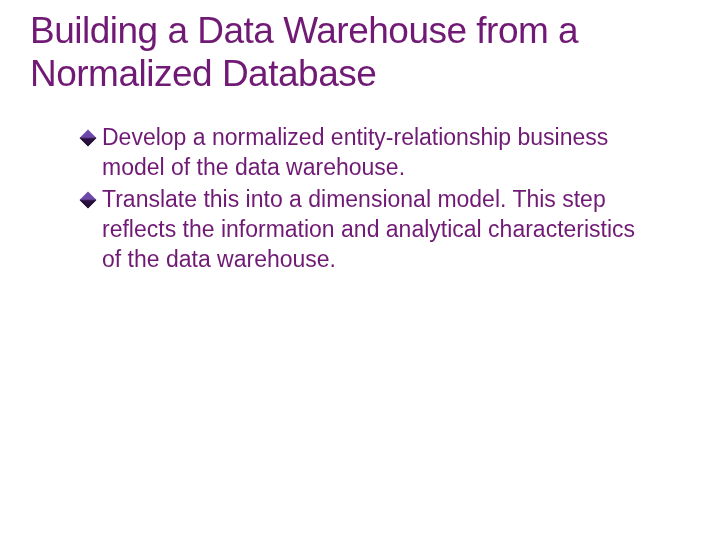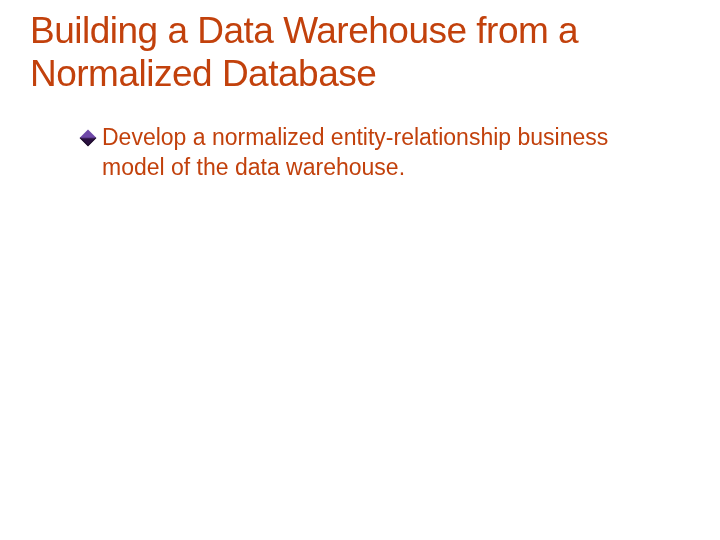--- a/index.html
+++ b/index.html
@@ -18,7 +18,7 @@
   }
   .title {
     font-family: Tahoma, Verdana, sans-serif;
-    color: #c2410c;
+    color: #701a75;
     font-size: 37px;
     line-height: 1.15;
     font-weight: 400;

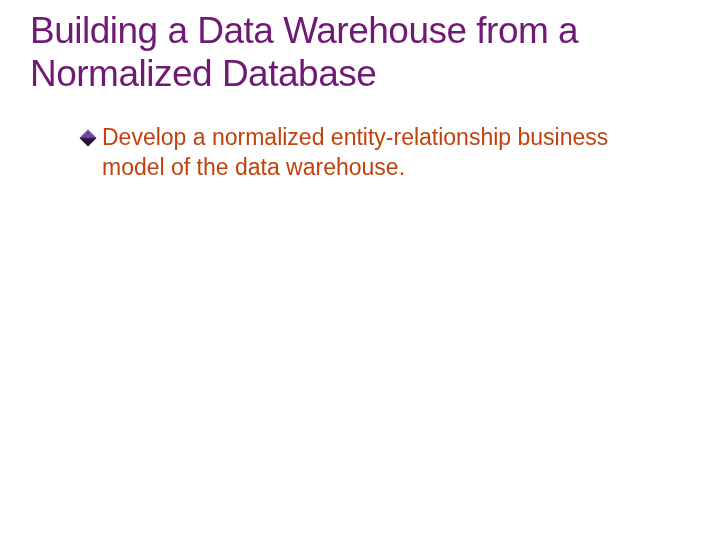--- a/index.html
+++ b/index.html
@@ -51,7 +51,7 @@
   }
   .bullet-text {
     flex: 1 1 auto;
-    color: #c2410c;
+    color: #701a75;
     font-size: 23px;
     line-height: 1.3;
   }

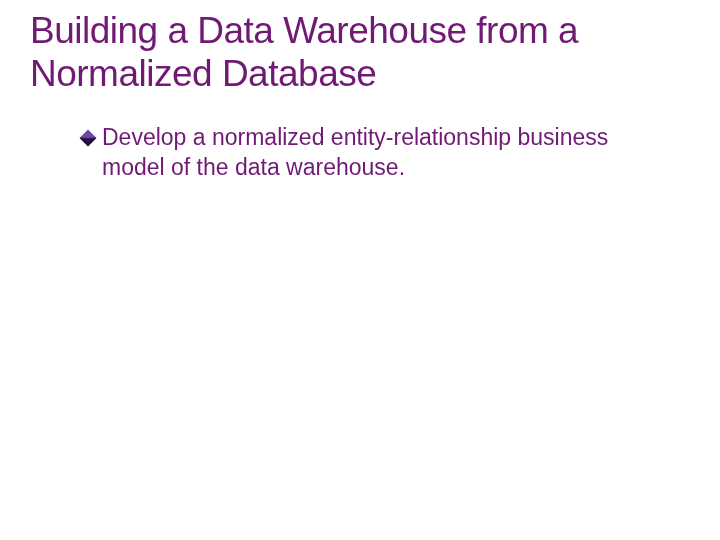--- a/index.html
+++ b/index.html
@@ -68,6 +68,10 @@
       <div class="bullet-text">Develop a normalized entity-relationship business model of the data warehouse.</div>
     </div>
 
+    <div class="bullet-row">
+      <div class="bullet-icon"></div>
+      <div class="bullet-text">Translate this into a dimensional model. This step reflects the information and analytical characteristics of the data warehouse.</div>
+    </div>
 
   </div>
 </div>

